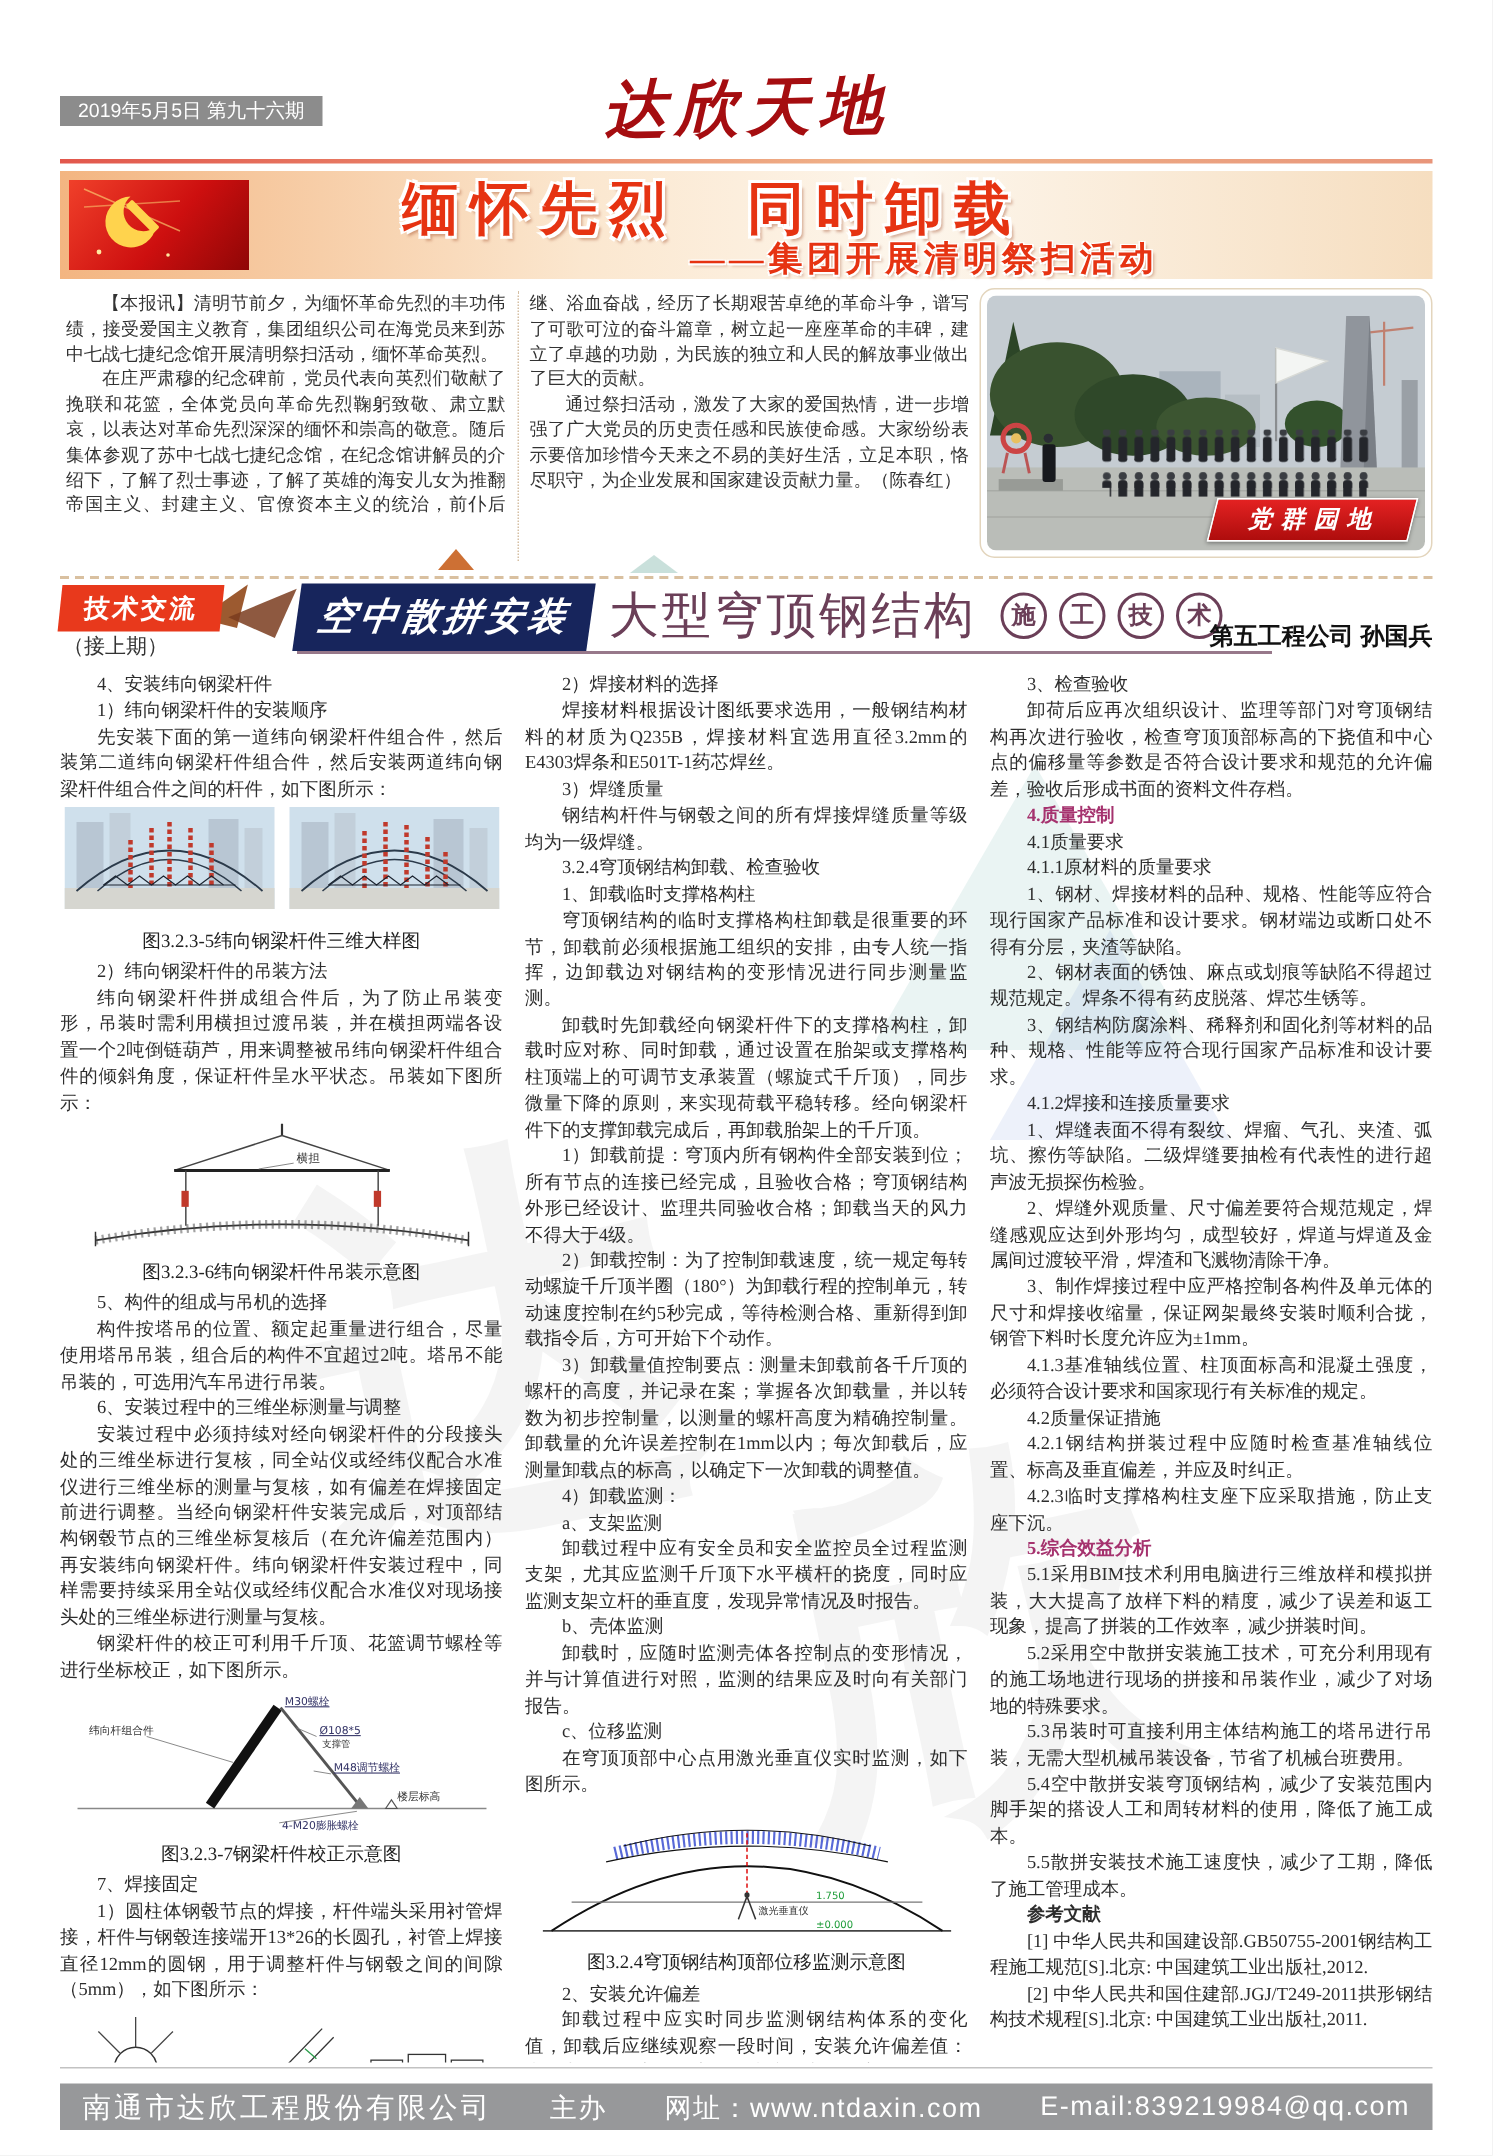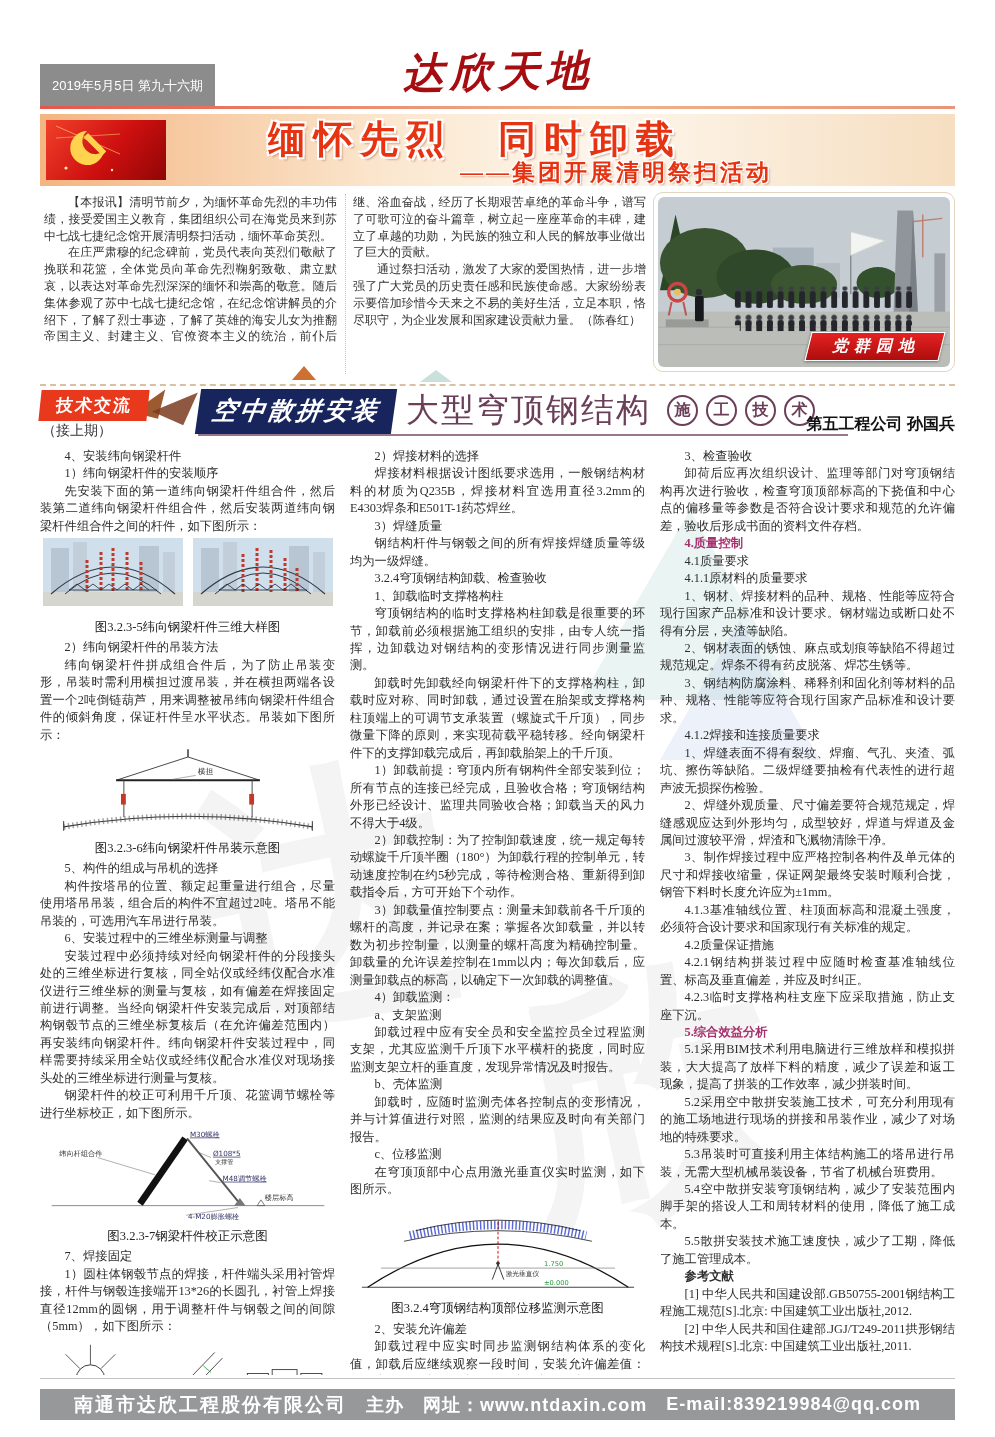--- a/index.html
+++ b/index.html
@@ -8,7 +8,7 @@
   
   .masthead{position:absolute;left:40px;right:40px;top:52px;height:52px;}
   .date-box{position:absolute;left:0;top:12px;background:#8c8c8c;color:#fff;font-size:13px;
-            font-family:"Liberation Sans",sans-serif;padding:13px 12px;}
+            font-family:"Liberation Sans",sans-serif;padding:1px 12px;}
   .paper-title{position:absolute;left:50%;transform:translateX(-50%) rotate(-1deg);top:-8px;
             font-family:"DejaVu Serif",serif;font-style:italic;font-weight:900;font-size:42px;
             color:#a50d10;letter-spacing:6px;white-space:nowrap;}

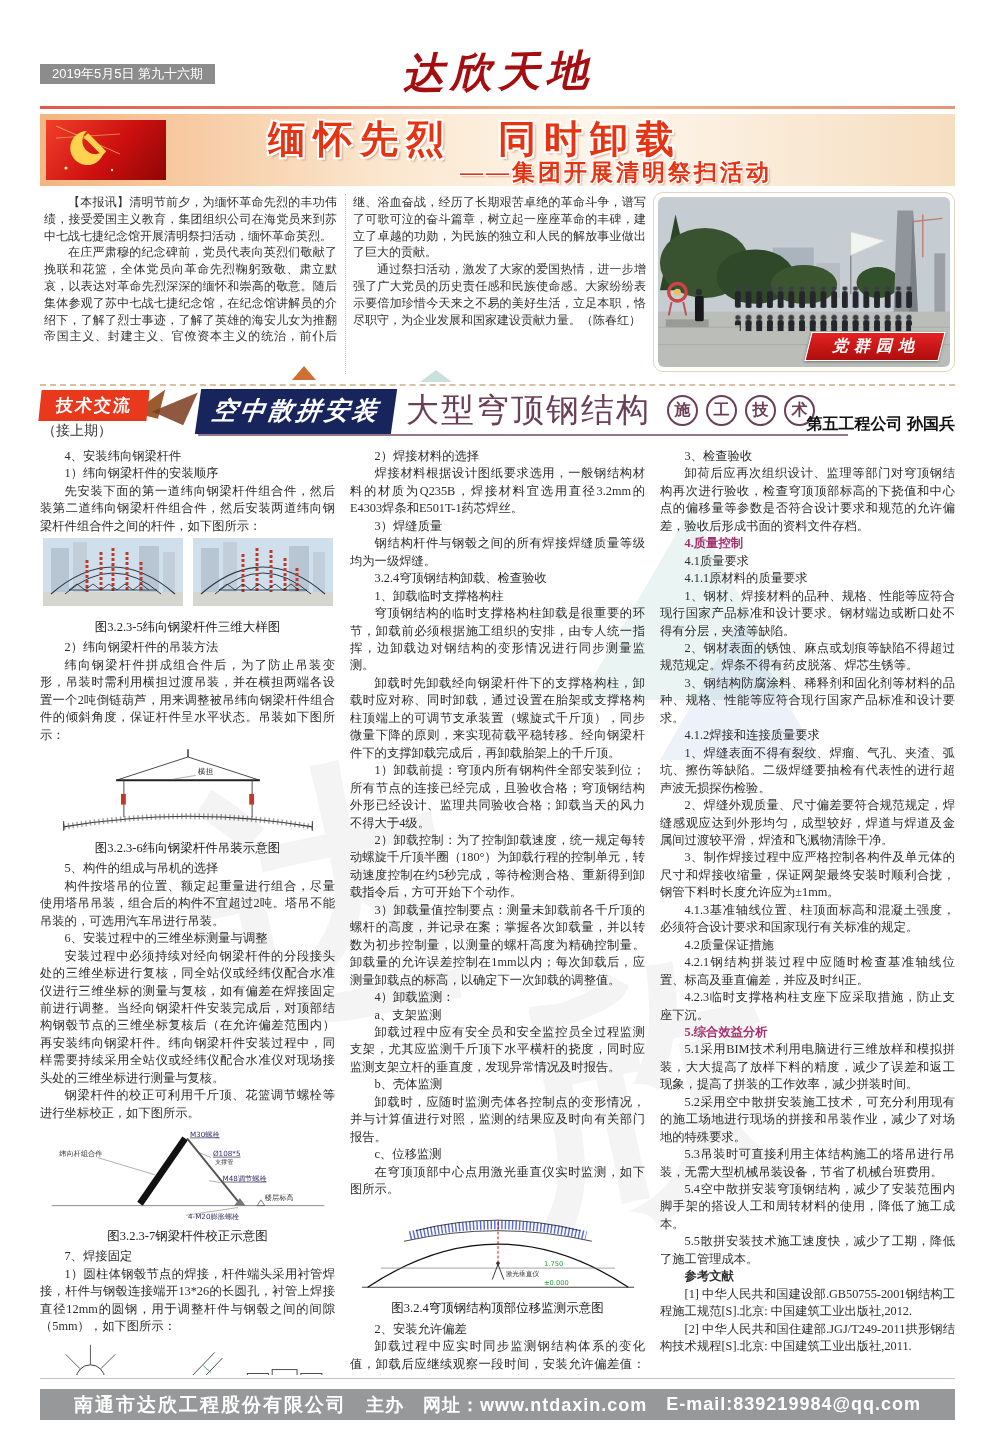--- a/index.html
+++ b/index.html
@@ -86,7 +86,7 @@
   .foot-line{position:absolute;left:40px;right:40px;top:1378px;border-top:1px solid #c2c2c2;}
   .footbar{position:absolute;left:40px;right:40px;top:1389px;height:31px;background:#97989a;
        color:#fff;display:flex;align-items:center;justify-content:space-between;
-       padding:0 34px;font-family:"Liberation Sans",sans-serif;font-weight:700;}
+       padding:0 15px;font-family:"Liberation Sans",sans-serif;font-weight:400;}
   .footbar .company{font-size:19px;letter-spacing:2px;}
   .footbar .seg{font-size:18px;letter-spacing:1px;}
   svg text{font-family:"DejaVu Sans",sans-serif;}

